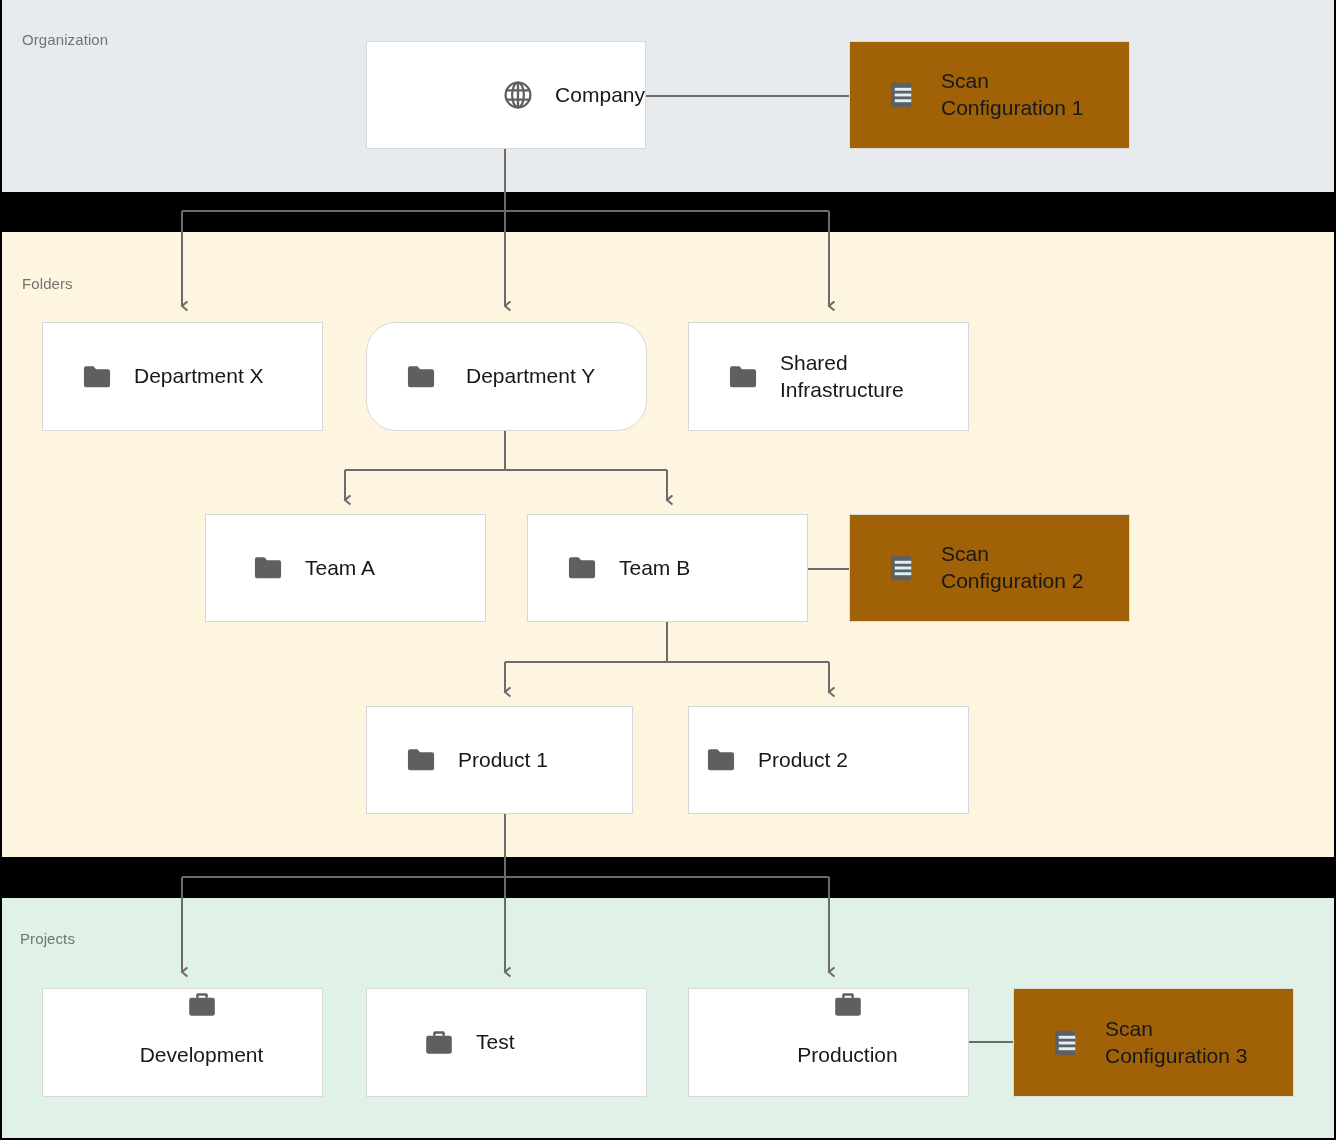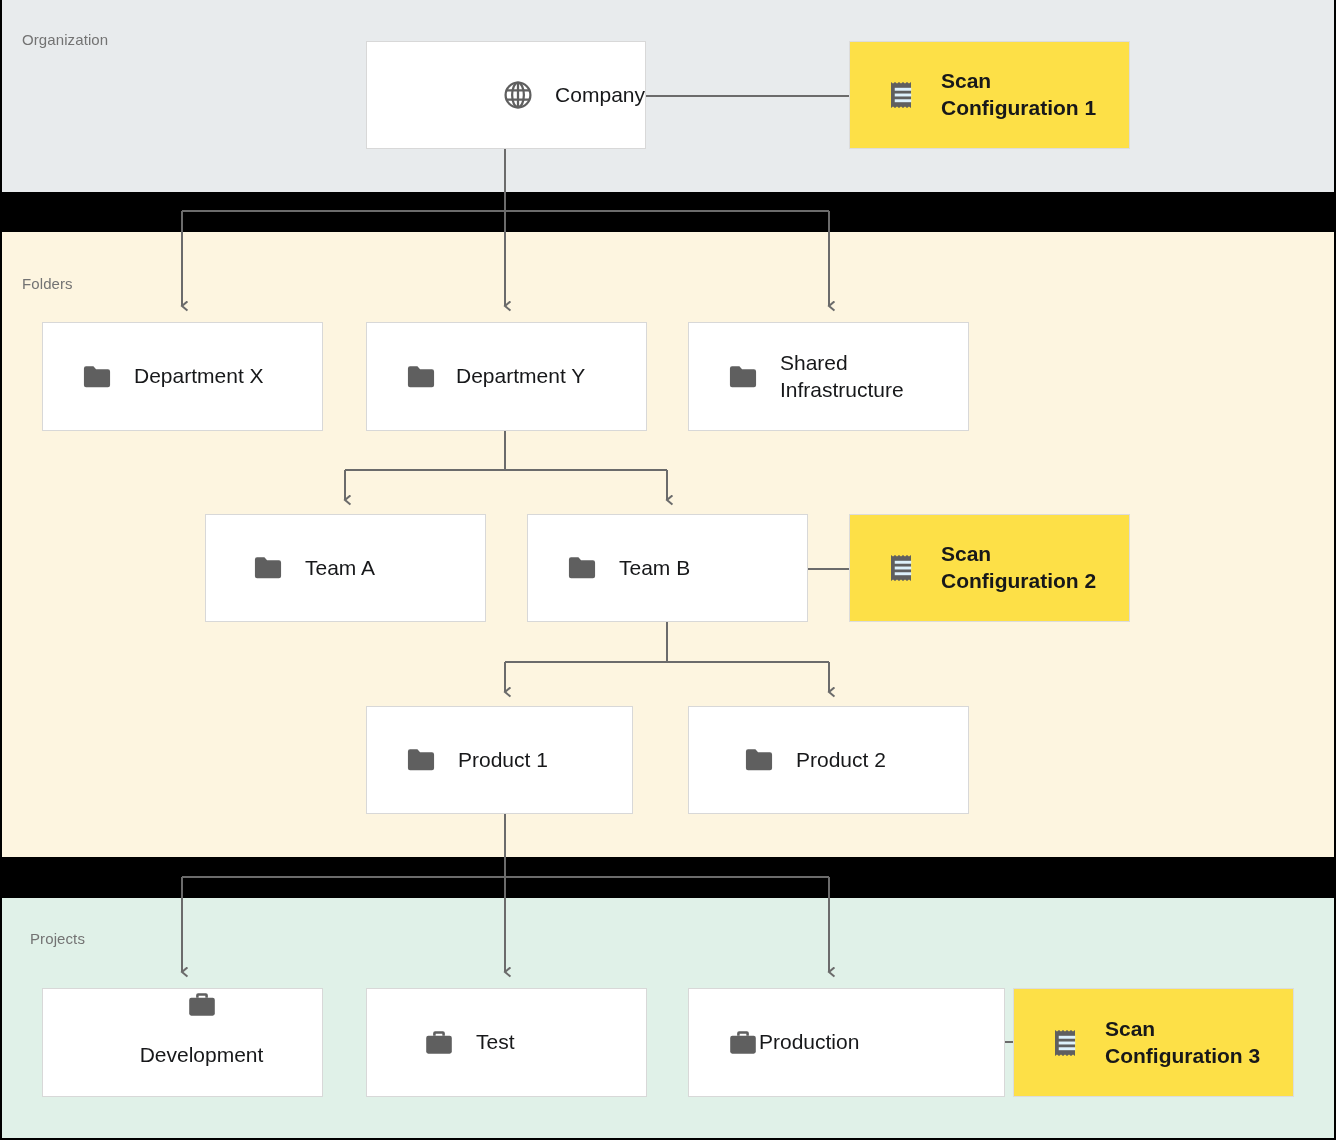--- a/index.html
+++ b/index.html
@@ -15,7 +15,7 @@
 
   .node{position:absolute;box-sizing:border-box;background:#fff;border:1px solid #d8d8d8;
         display:flex;align-items:center;}
-  .node.cfg{background:#fde047;border:1px solid #dcdcdc;font-weight:bold;}
+  .node.cfg{background:#a16207;border:1px solid #dcdcdc;}
   .node .ico{flex:0 0 auto;display:flex;align-items:center;justify-content:center;}
   .node .lbl{font-size:21px;color:#17181a;line-height:1.28;white-space:pre-line;}
 

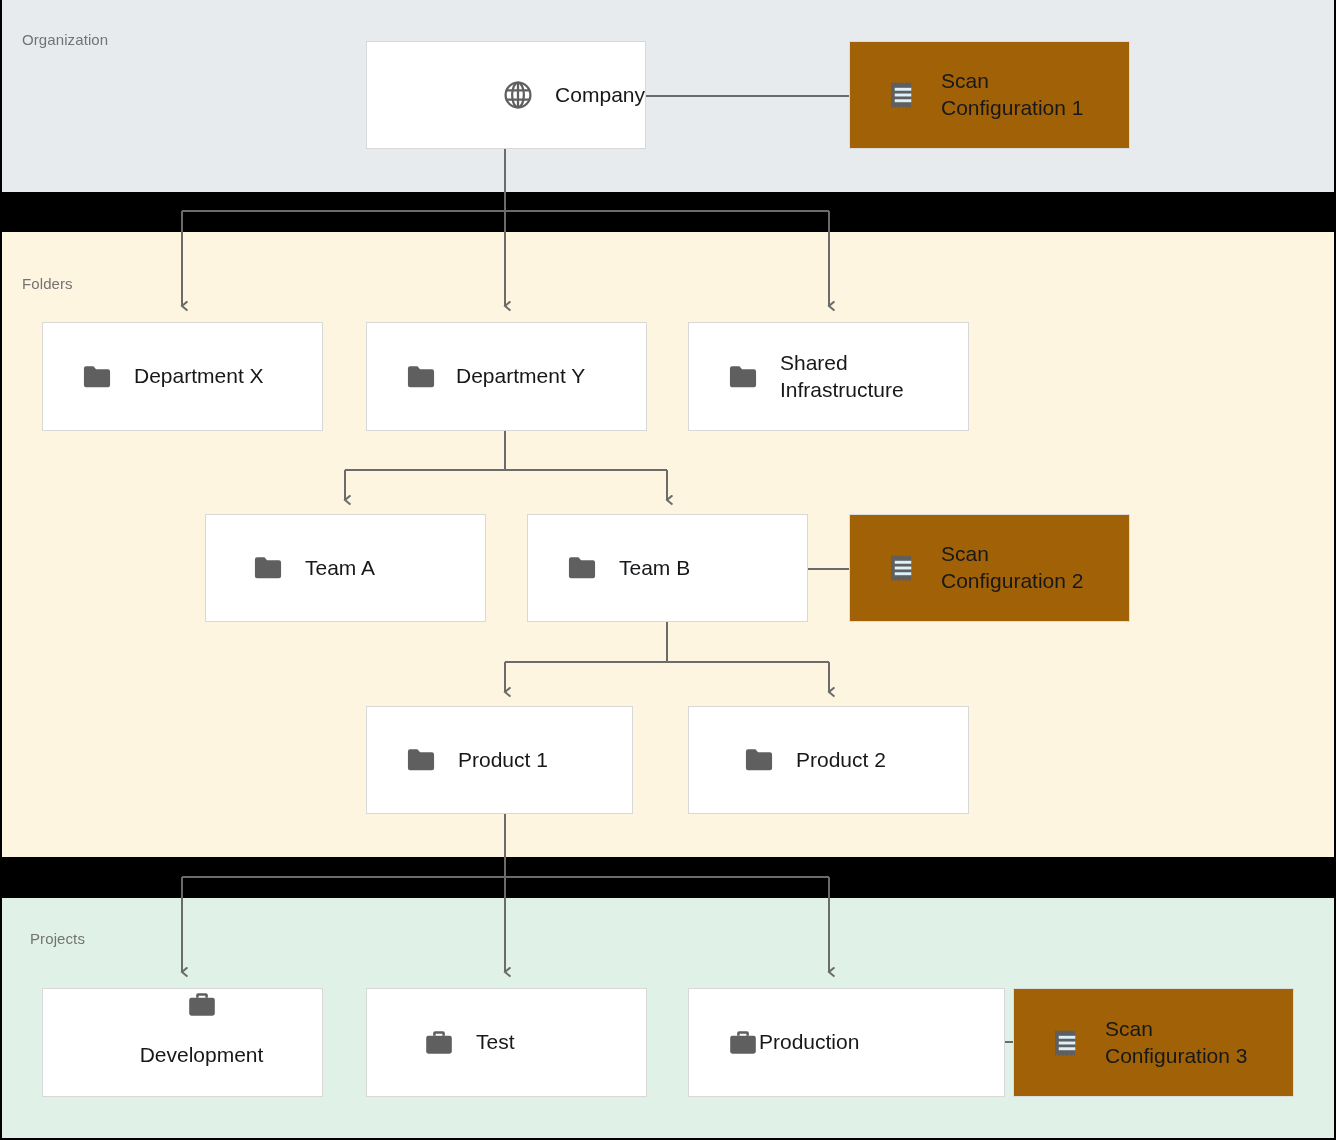--- a/index.html
+++ b/index.html
@@ -105,7 +105,7 @@
     <span class="lbl">Department X</span>
   </div>
 
-  <div class="node" style="left:366px;top:322px;width:281px;height:109px;padding-left:38px;gap:19px;">
+  <div class="node" style="left:366px;top:322px;width:281px;height:109px;padding-left:38px;gap:29px;border-radius:30px;">
     <span class="ico">
       <svg width="32" height="32" viewBox="0 0 24 24">
         <path fill="#5f5f5f" d="M2.2,5.6 a1.6,1.6 0 0 1 1.6,-1.6 H9.3 l2,2.2 H20.2 a1.6,1.6 0 0 1 1.6,1.6 V18.1 a1.6,1.6 0 0 1 -1.6,1.6 H3.8 a1.6,1.6 0 0 1 -1.6,-1.6 Z"></path>

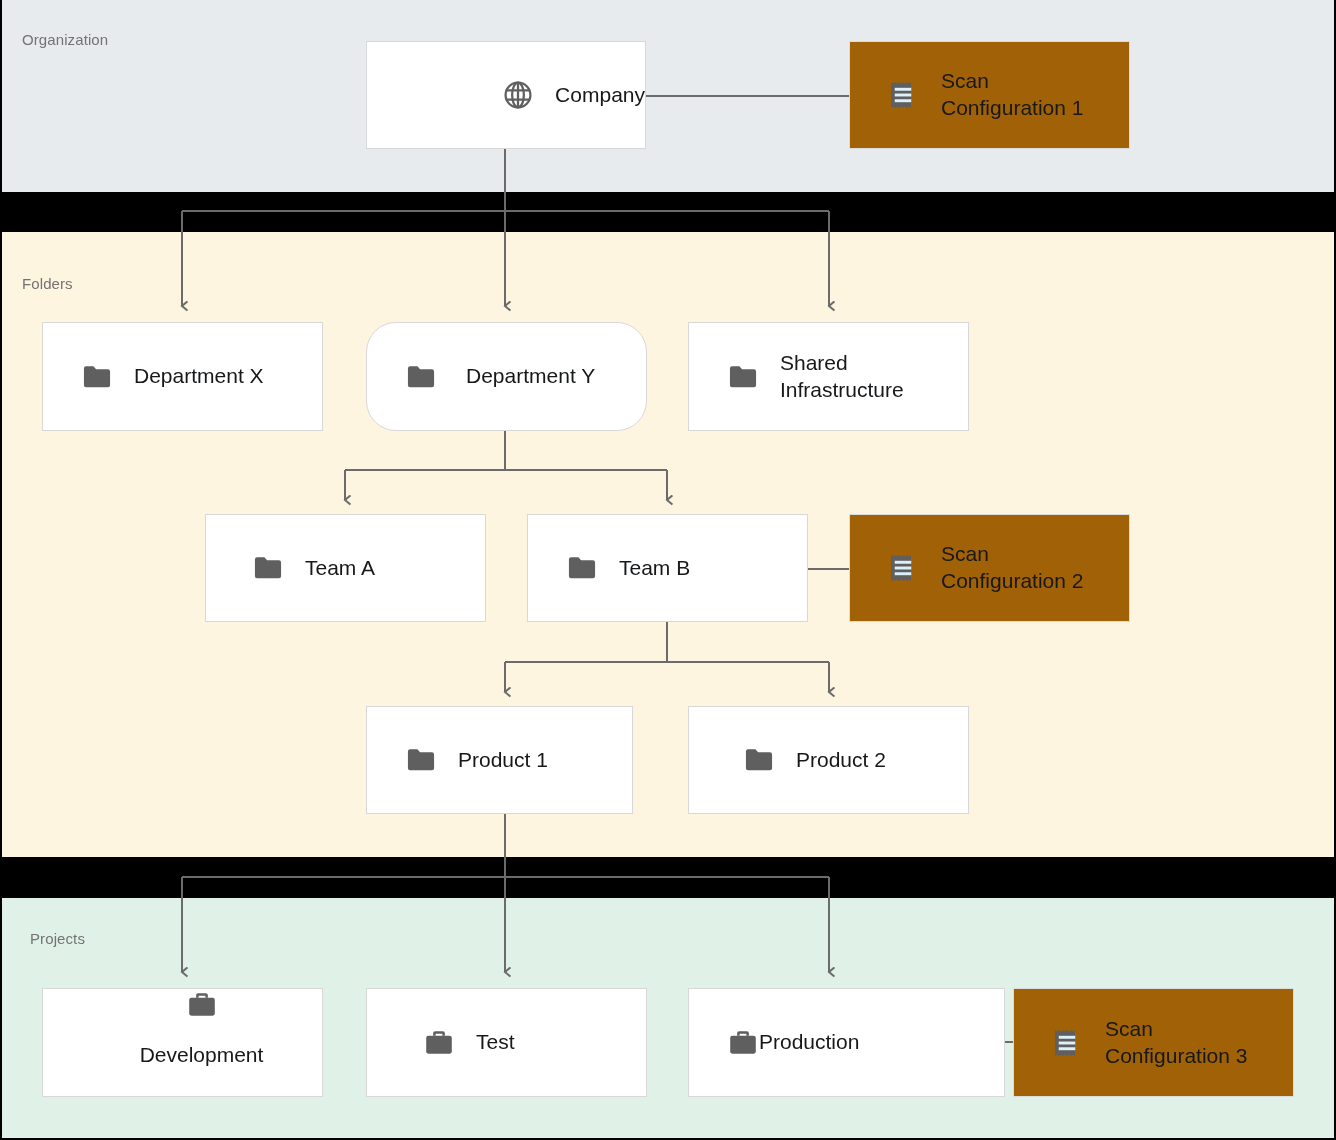--- a/index.html
+++ b/index.html
@@ -164,7 +164,7 @@
     <span class="lbl">Product 1</span>
   </div>
 
-  <div class="node" style="left:688px;top:706px;width:281px;height:108px;padding-left:54px;gap:21px;">
+  <div class="node" style="left:688px;top:706px;width:281px;height:108px;padding-left:16px;gap:21px;">
     <span class="ico">
       <svg width="32" height="32" viewBox="0 0 24 24">
         <path fill="#5f5f5f" d="M2.2,5.6 a1.6,1.6 0 0 1 1.6,-1.6 H9.3 l2,2.2 H20.2 a1.6,1.6 0 0 1 1.6,1.6 V18.1 a1.6,1.6 0 0 1 -1.6,1.6 H3.8 a1.6,1.6 0 0 1 -1.6,-1.6 Z"></path>

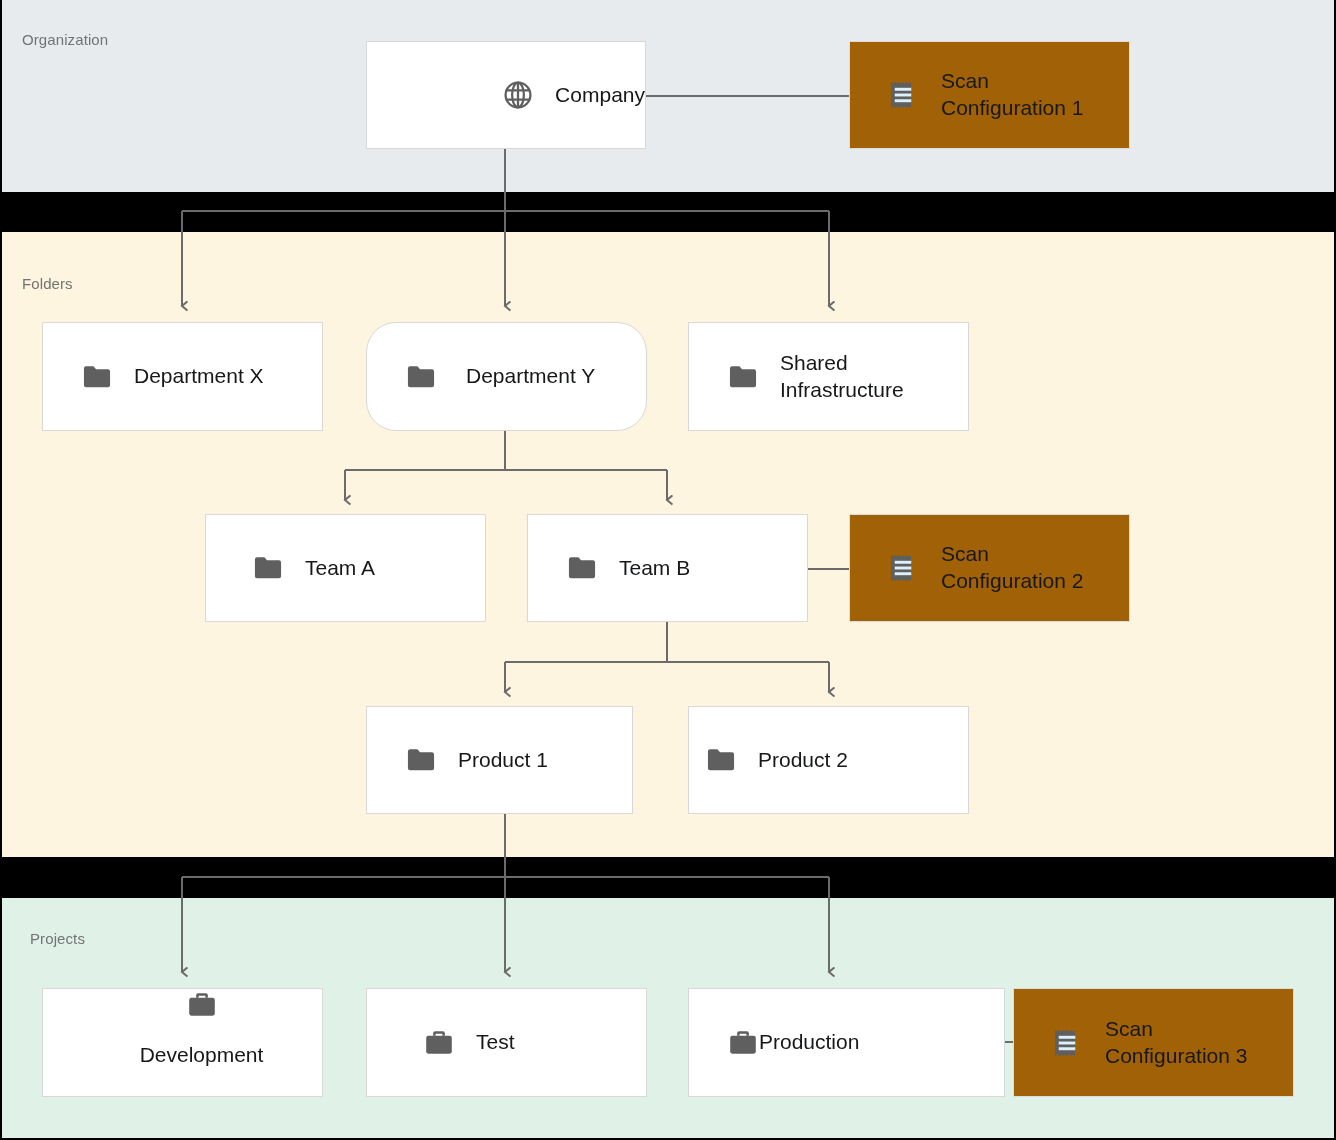--- a/index.html
+++ b/index.html
@@ -32,7 +32,7 @@
 
   <div class="band-label" style="left:22px;top:31px;">Organization</div>
   <div class="band-label" style="left:22px;top:263px;margin-top:12px;">Folders</div>
-  <div class="band-label" style="left:30px;top:930px;">Projects</div>
+  <div class="band-label" style="left:20px;top:930px;">Projects</div>
 
   <svg class="wires" viewBox="0 0 1336 1140">
     <defs>

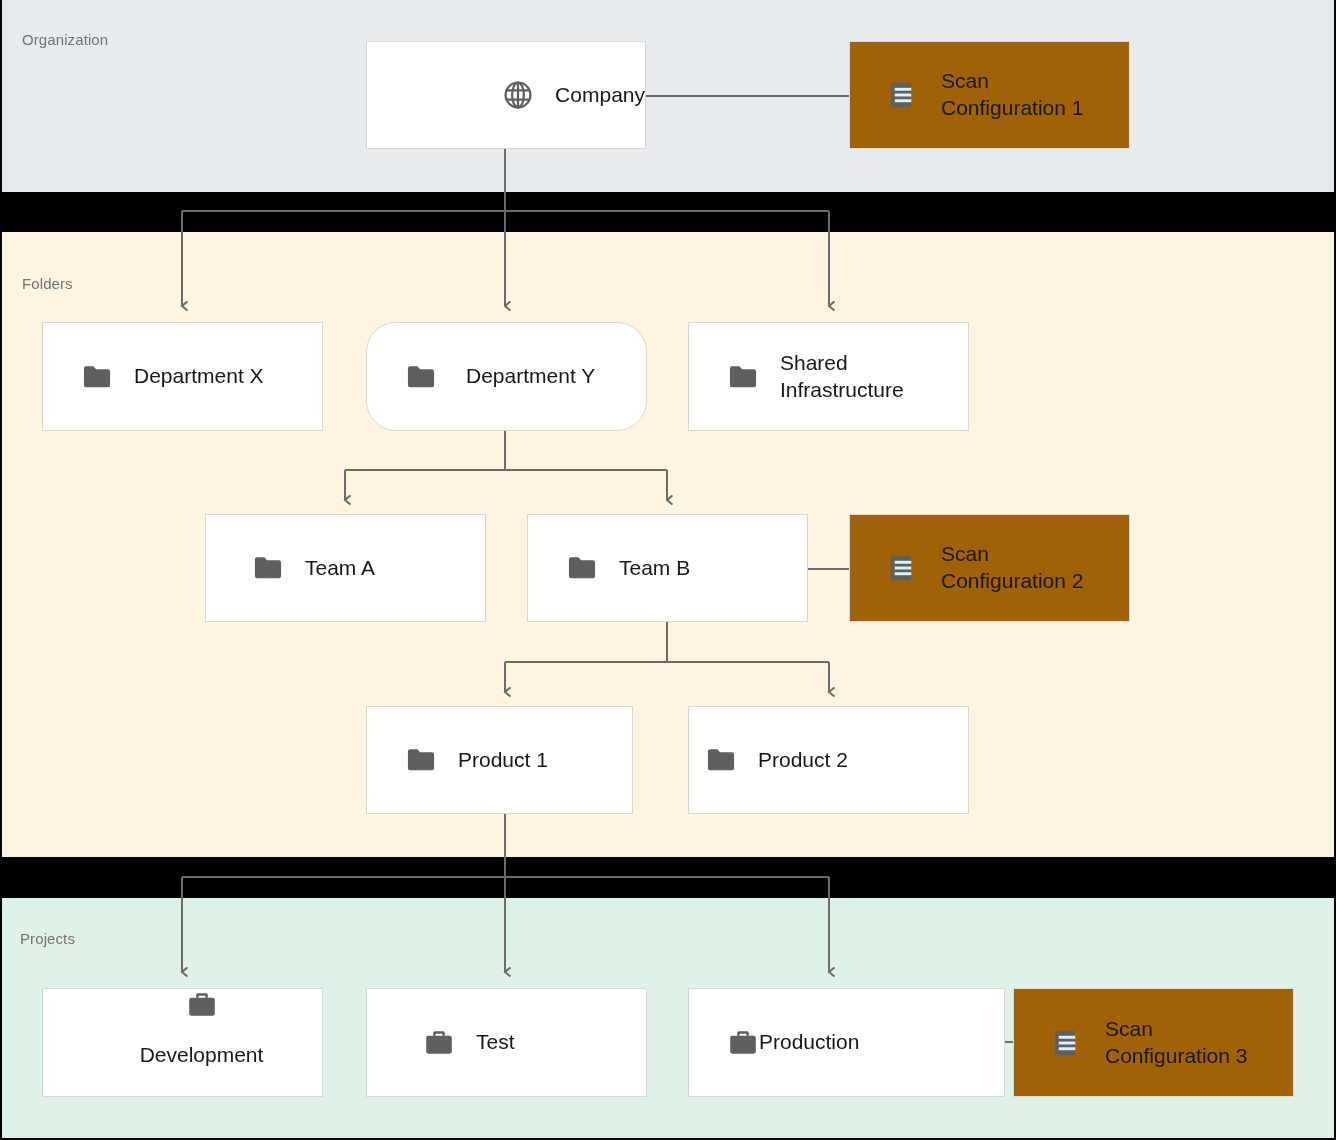--- a/index.html
+++ b/index.html
@@ -193,7 +193,7 @@
     <span class="lbl">Test</span>
   </div>
 
-  <div class="node" style="left:688px;top:988px;width:317px;height:109px;padding-left:38px;">
+  <div class="node" style="left:688px;top:988px;width:281px;height:109px;padding-left:38px;gap:21px;flex-direction:column;">
     <span class="ico">
       <svg width="32" height="32" viewBox="0 0 24 24">
         <path fill="#5f5f5f" d="M9.1,3.1 h5.8 a1.5,1.5 0 0 1 1.5,1.5 V6.6 h-1.9 V5.0 h-5 V6.6 H7.6 V4.6 a1.5,1.5 0 0 1 1.5,-1.5 Z"></path>

